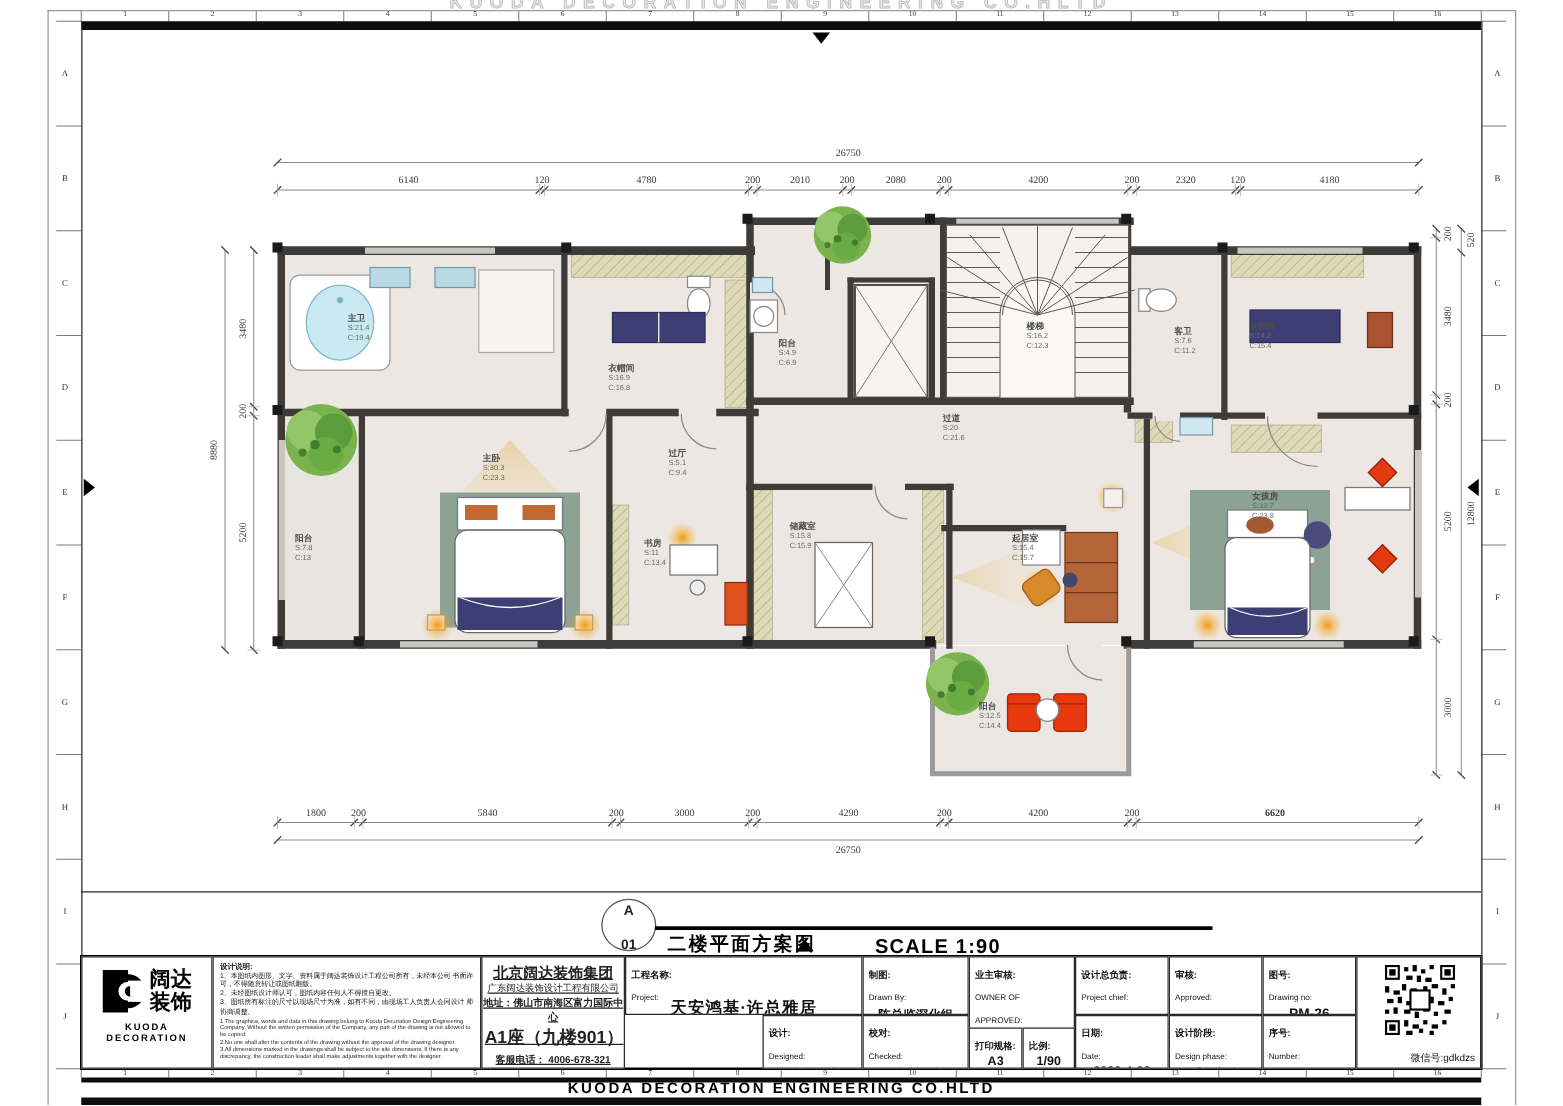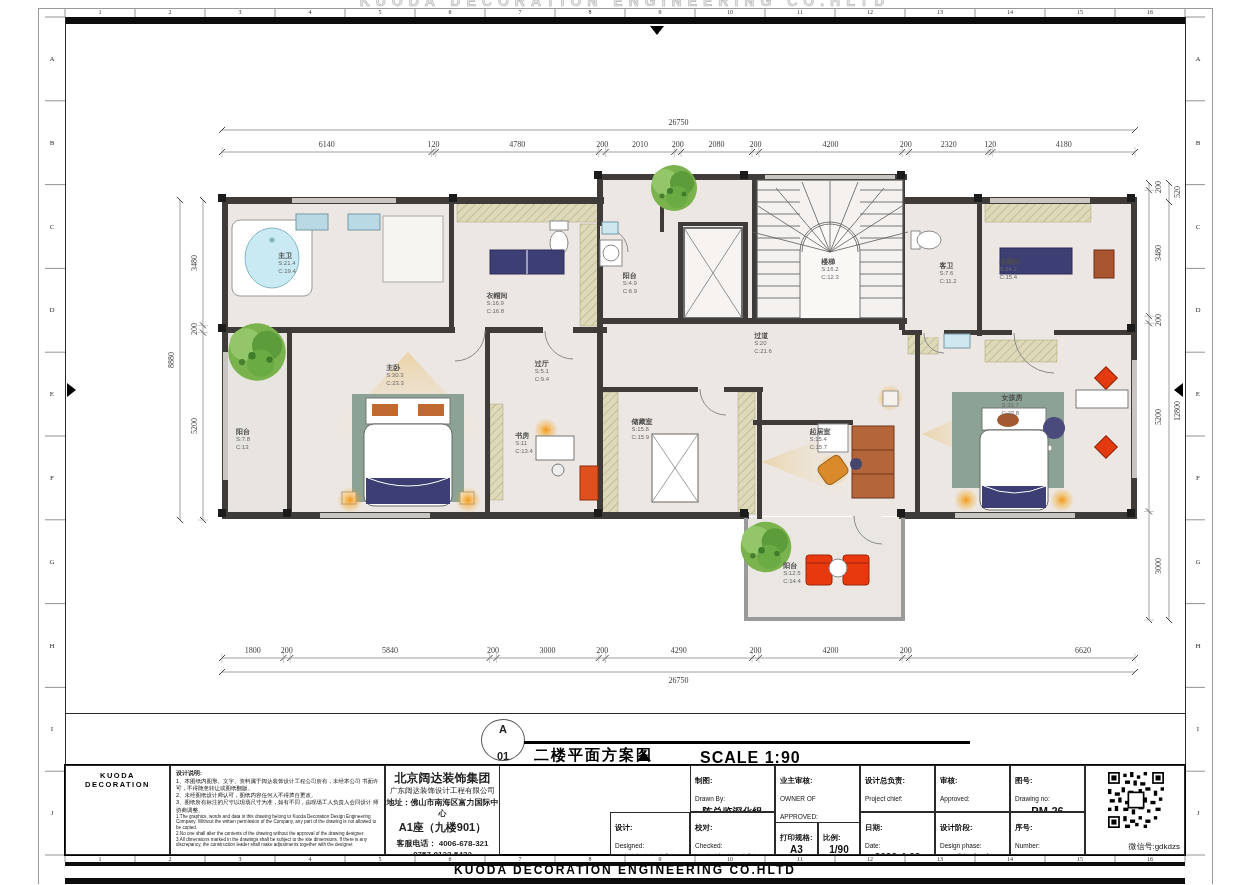--- a/index.html
+++ b/index.html
@@ -688,7 +688,7 @@
       <div class="dim-h" style="left: 755.465px; top: 650px;">200</div>
       <div class="dim-h" style="left: 830.553px; top: 650px;">4200</div>
       <div class="dim-h" style="left: 905.641px; top: 650px;">200</div>
-      <div class="dim-h" style="left: 1083px; top: 650px;">6620</div>
+      <div class="dim-h" style="left: 1020px; top: 650px; font-weight: bold;">6620</div>
       <div class="dim-h" style="left: 678.5px; top: 122px;">26750</div>
       <div class="dim-h" style="left: 678.5px; top: 680px;">26750</div>
       <div class="dim-v" style="left: 194px; top: 262.703px;">3480</div>

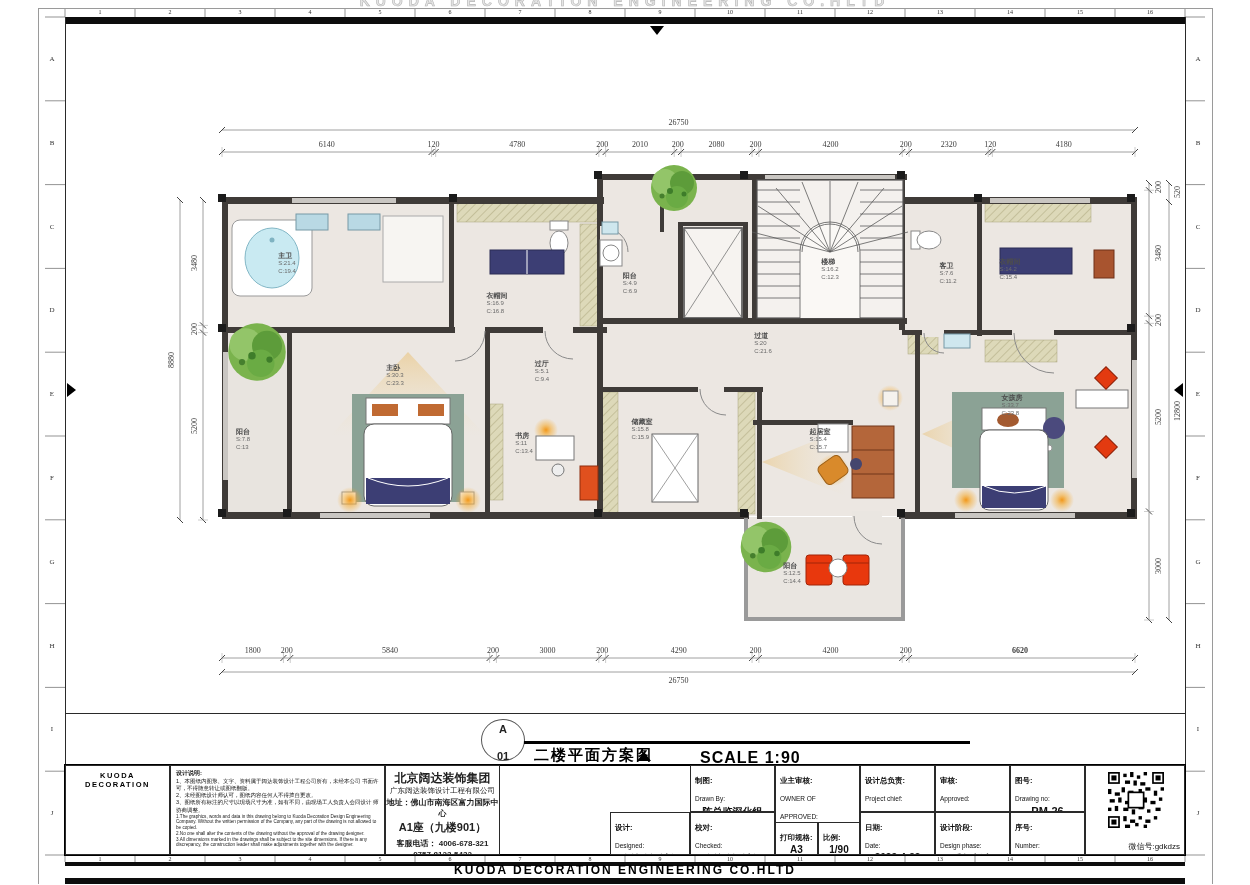--- a/index.html
+++ b/index.html
@@ -525,6 +525,20 @@
   <div class="tb-outer"></div>
 
   <div class="cell" style="left:65px;top:765px;width:105px;height:90px;">
+    <div class="logo-wrap">
+      <svg width="34" height="38" viewBox="0 0 40 44">
+        <rect x="0" y="2" width="24" height="40" fill="#000"></rect>
+        <circle cx="24" cy="22" r="16" fill="#000"></circle>
+        <circle cx="24" cy="22" r="9" fill="#fff"></circle>
+        <rect x="24" y="12" width="16" height="20" fill="#fff"></rect>
+        <circle cx="26" cy="22" r="5" fill="#000"></circle>
+        <rect x="26" y="17" width="14" height="10" fill="#fff"></rect>
+      </svg>
+      <div class="logo-cn">
+        <div>阔达</div>
+        <div>装饰</div>
+      </div>
+    </div>
     <div class="logo-en">KUODA  DECORATION</div>
   </div>
 

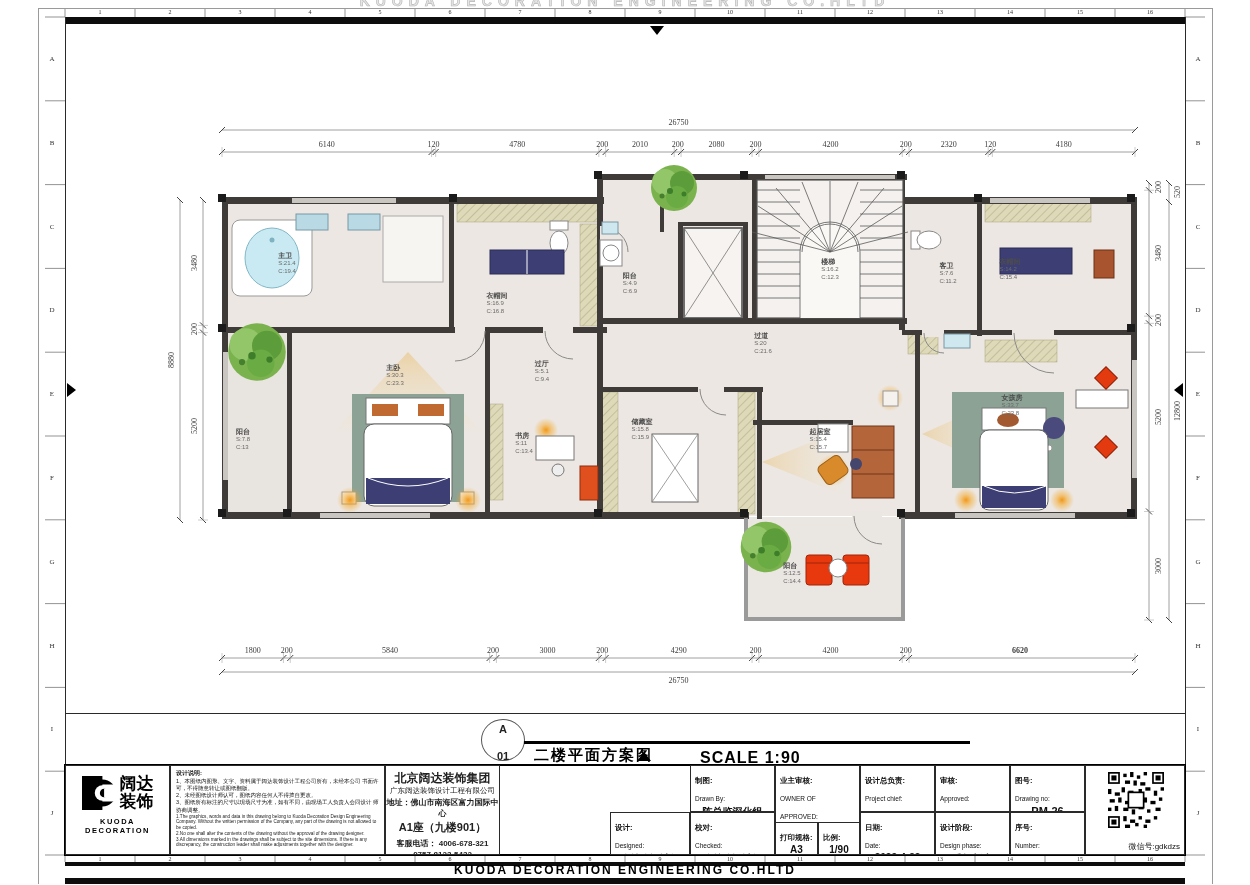--- a/index.html
+++ b/index.html
@@ -552,7 +552,7 @@
     <div class="nen">3.All dimensions marked in the drawings shall be subject to the site dimensions. If there is any discrepancy, the construction leader shall make adjustments together with the designer.</div>
   </div>
 
-  <div class="cell" style="left:385px;top:765px;width:115px;height:90px;padding-top:4px;">
+  <div class="cell" style="left:385px;top:765px;width:115px;height:90px;padding-top:4px;text-decoration:underline;">
     <div class="co-line" style="font-size:12px;font-weight:bold;">北京阔达装饰集团</div>
     <div class="co-line" style="font-size:7.5px;">广东阔达装饰设计工程有限公司</div>
     <div class="co-line" style="font-size:8px;font-weight:bold;margin-top:2px;">地址：佛山市南海区富力国际中心</div>

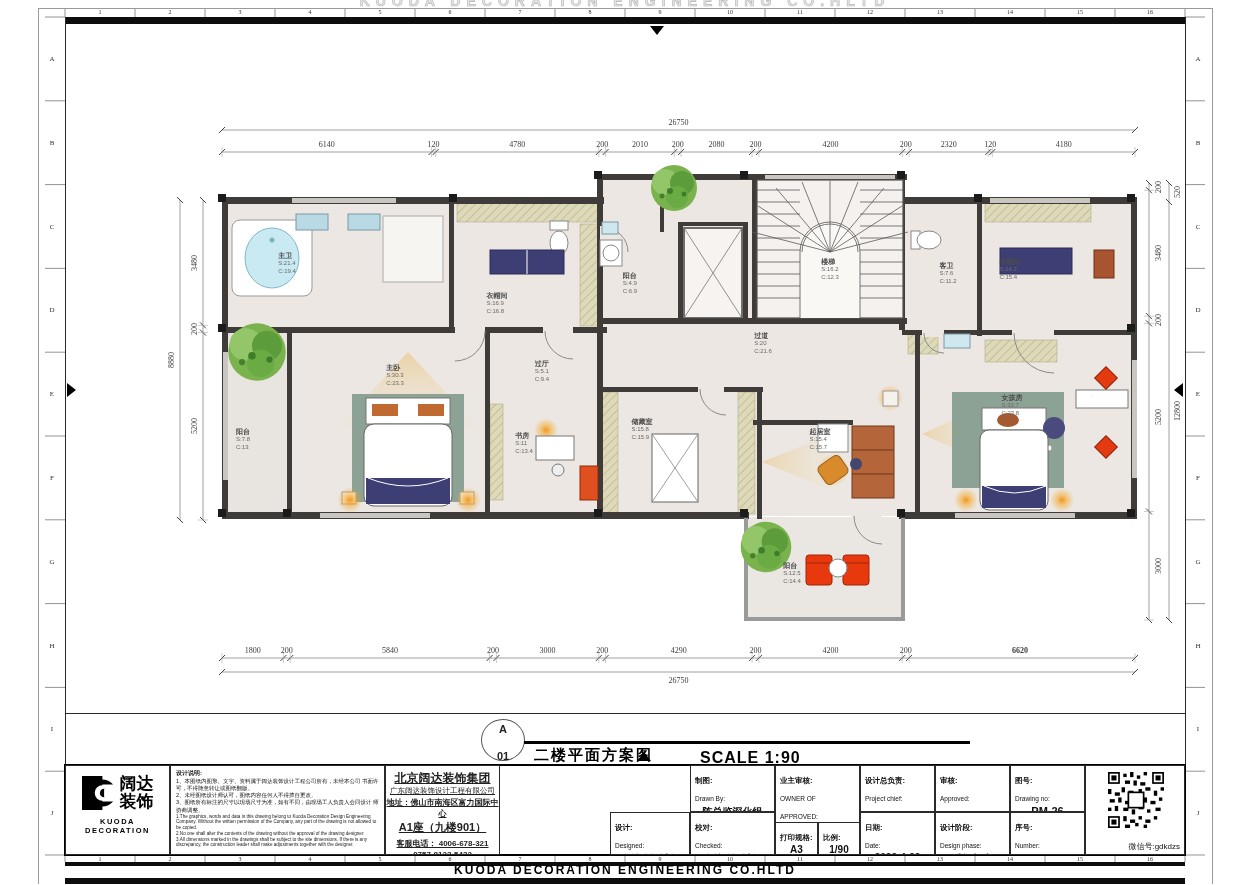--- a/index.html
+++ b/index.html
@@ -561,6 +561,11 @@
     <div class="co-line" style="font-size:8px;font-weight:bold;">0757-8123-5432</div>
   </div>
 
+  <div class="cell cellpad" style="left:500px;top:765px;width:190px;height:47px;">
+    <span class="lblcn">工程名称:</span><br>
+    <span class="lblen">Project:</span>
+    <div class="cellval bigval" style="margin-top:-8px;">天安鸿基·许总雅居</div>
+  </div>
   <div class="cell cellpad" style="left:610px;top:812px;width:80px;height:43px;">
     <span class="lblcn">设计:</span><br>
     <span class="lblen">Designed:</span>

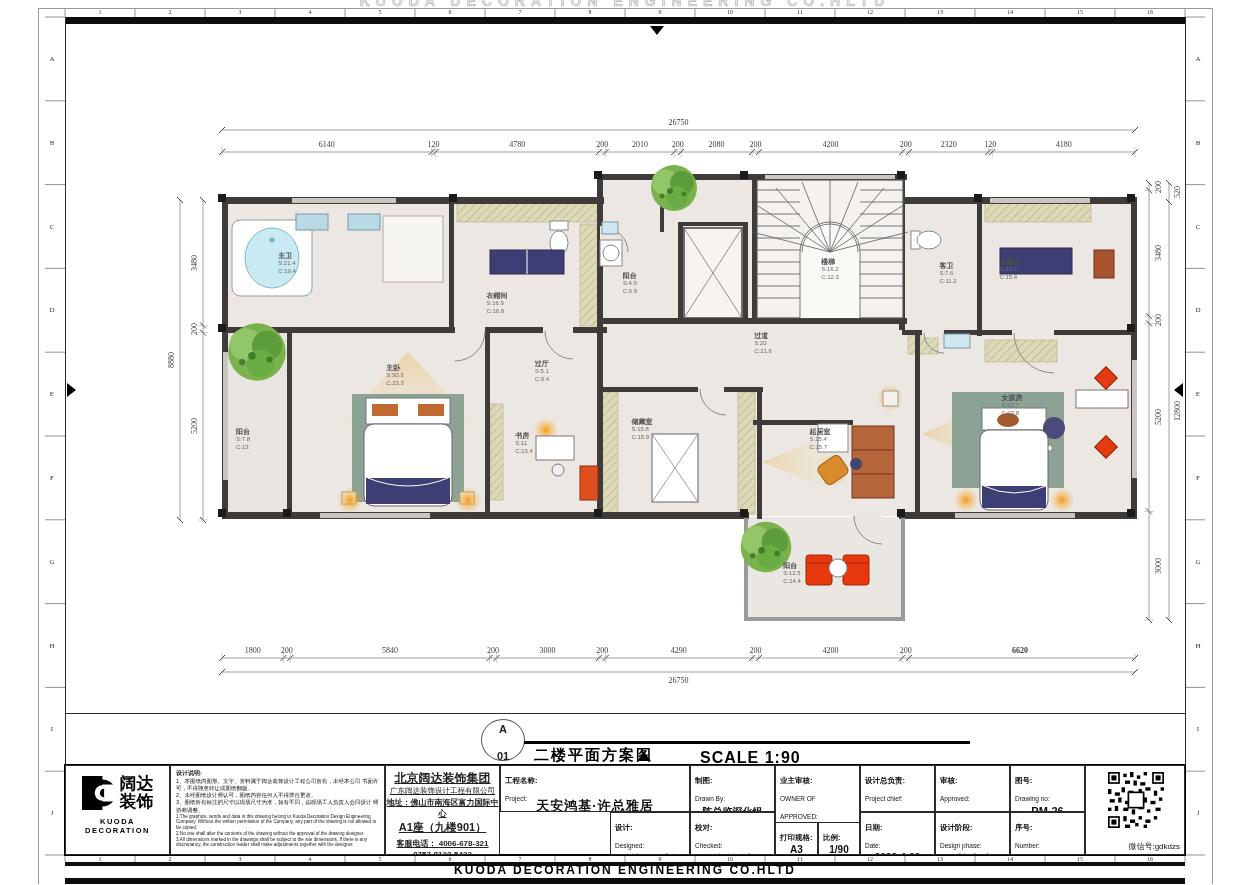--- a/index.html
+++ b/index.html
@@ -556,7 +556,7 @@
     <div class="co-line" style="font-size:12px;font-weight:bold;">北京阔达装饰集团</div>
     <div class="co-line" style="font-size:7.5px;">广东阔达装饰设计工程有限公司</div>
     <div class="co-line" style="font-size:8px;font-weight:bold;margin-top:2px;">地址：佛山市南海区富力国际中心</div>
-    <div class="co-line" style="font-size:11px;font-weight:bold;">A1座（九楼901）</div>
+    <div class="co-line" style="font-size:14px;font-weight:bold;text-align:right;">A1座（九楼901）</div>
     <div class="co-line" style="font-size:8px;font-weight:bold;margin-top:4px;">客服电话： 4006-678-321</div>
     <div class="co-line" style="font-size:8px;font-weight:bold;">0757-8123-5432</div>
   </div>

